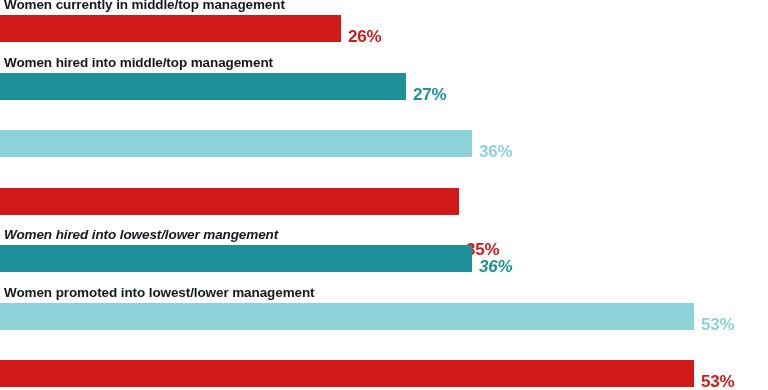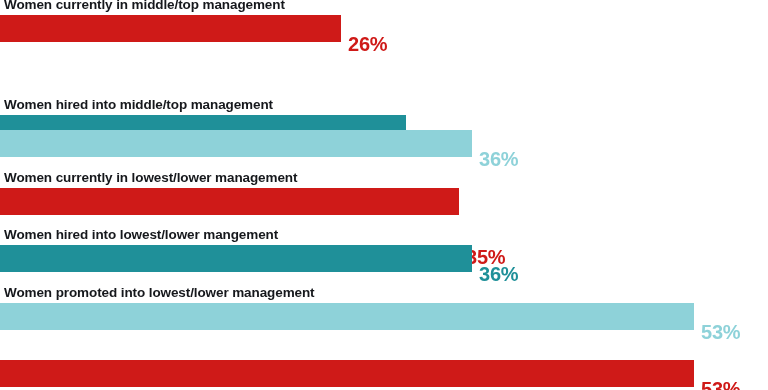--- a/index.html
+++ b/index.html
@@ -59,10 +59,10 @@
 
   .bar-value {
     position: absolute;
-    top: 16px;
+    top: 8px;
     height: 27px;
     line-height: 27px;
-    font-size: 20px;
+    font-size: 17px;
     font-weight: 700;
     letter-spacing: -0.2px;
     white-space: nowrap;

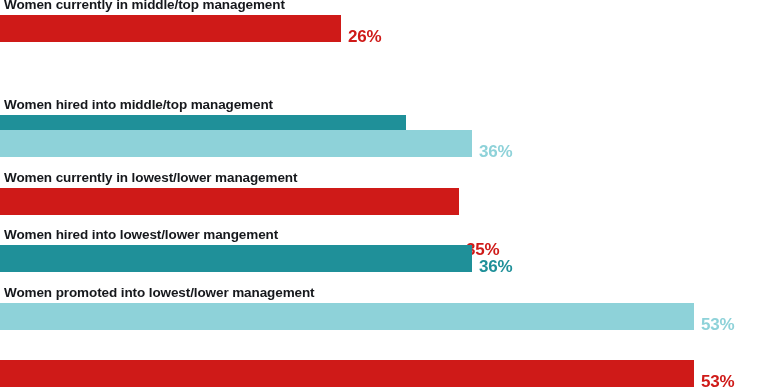--- a/index.html
+++ b/index.html
@@ -80,7 +80,7 @@
         <div class="bar-value" style="left: 348px; color: rgb(207, 26, 24);">26%</div>
       </div>
     </div>
-    <div class="row" style="top: 54.5px; height: 57.5px; margin-top: 42px;">
+    <div class="row" style="top: 54.5px; height: 57.5px;">
       <div class="row-label">Women hired into middle/top management</div>
       <div class="bar-wrap">
         <div class="bar" style="width: 406px; background: rgb(31, 144, 153);"></div>

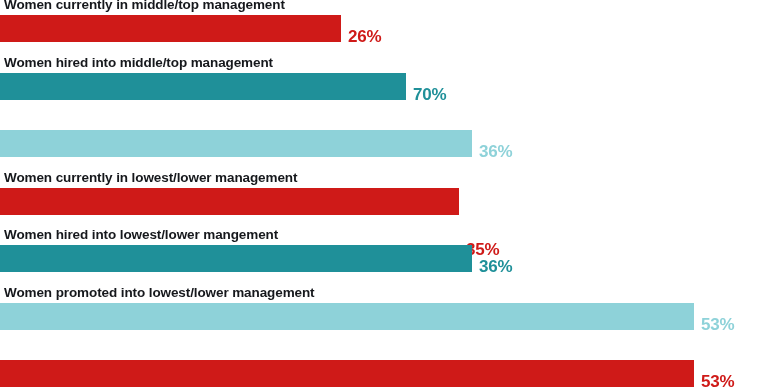--- a/index.html
+++ b/index.html
@@ -84,7 +84,7 @@
       <div class="row-label">Women hired into middle/top management</div>
       <div class="bar-wrap">
         <div class="bar" style="width: 406px; background: rgb(31, 144, 153);"></div>
-        <div class="bar-value" style="left: 413px; color: rgb(31, 144, 153);">70%</div>
+        <div class="bar-value" style="left: 413px; color: rgb(31, 144, 153);">27%</div>
       </div>
     </div>
     <div class="row" style="top: 112px; height: 57.5px;">

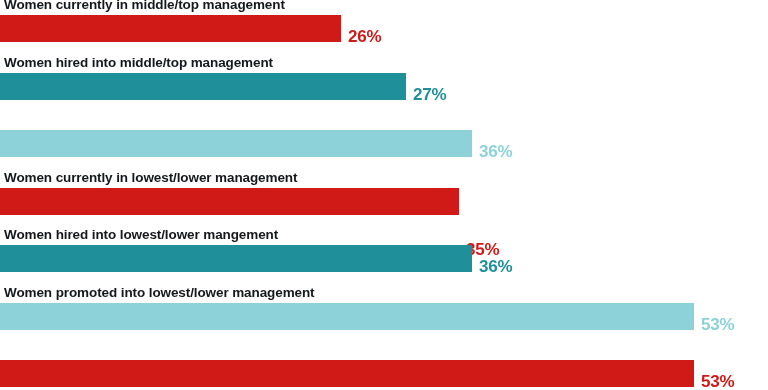--- a/index.html
+++ b/index.html
@@ -94,7 +94,6 @@
       </div>
     </div>
     <div class="row" style="top: 169.5px; height: 57.5px;">
-      <div class="row-label">Women currently in lowest/lower management</div>
       <div class="bar-wrap">
         <div class="bar" style="width: 459px; background: rgb(207, 26, 24);"></div>
         <div class="bar-value" style="left: 466px; color: rgb(207, 26, 24); margin-top: 40px;">35%</div>

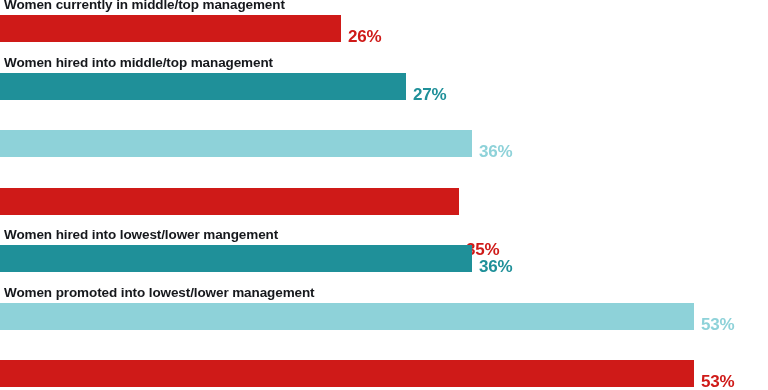--- a/index.html
+++ b/index.html
@@ -99,7 +99,7 @@
         <div class="bar-value" style="left: 466px; color: rgb(207, 26, 24); margin-top: 40px;">35%</div>
       </div>
     </div>
-    <div class="row" style="top: 227px; height: 57.5px;">
+    <div class="row" style="top: 227px; height: 57.5px; font-style: italic;">
       <div class="row-label">Women hired into lowest/lower mangement</div>
       <div class="bar-wrap">
         <div class="bar" style="width: 472px; background: rgb(31, 144, 153);"></div>

